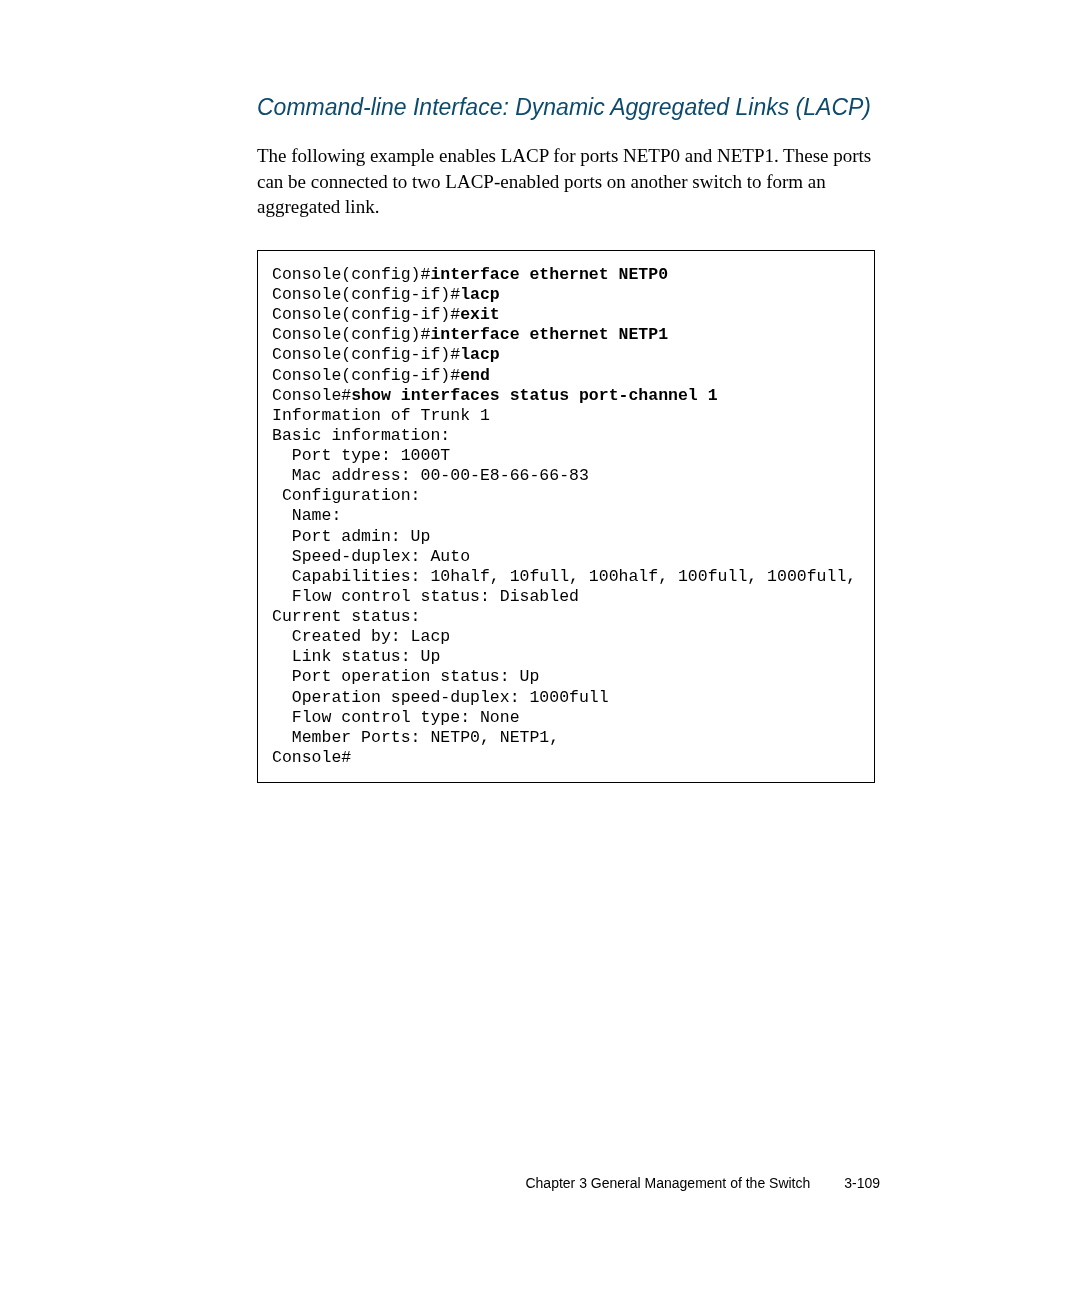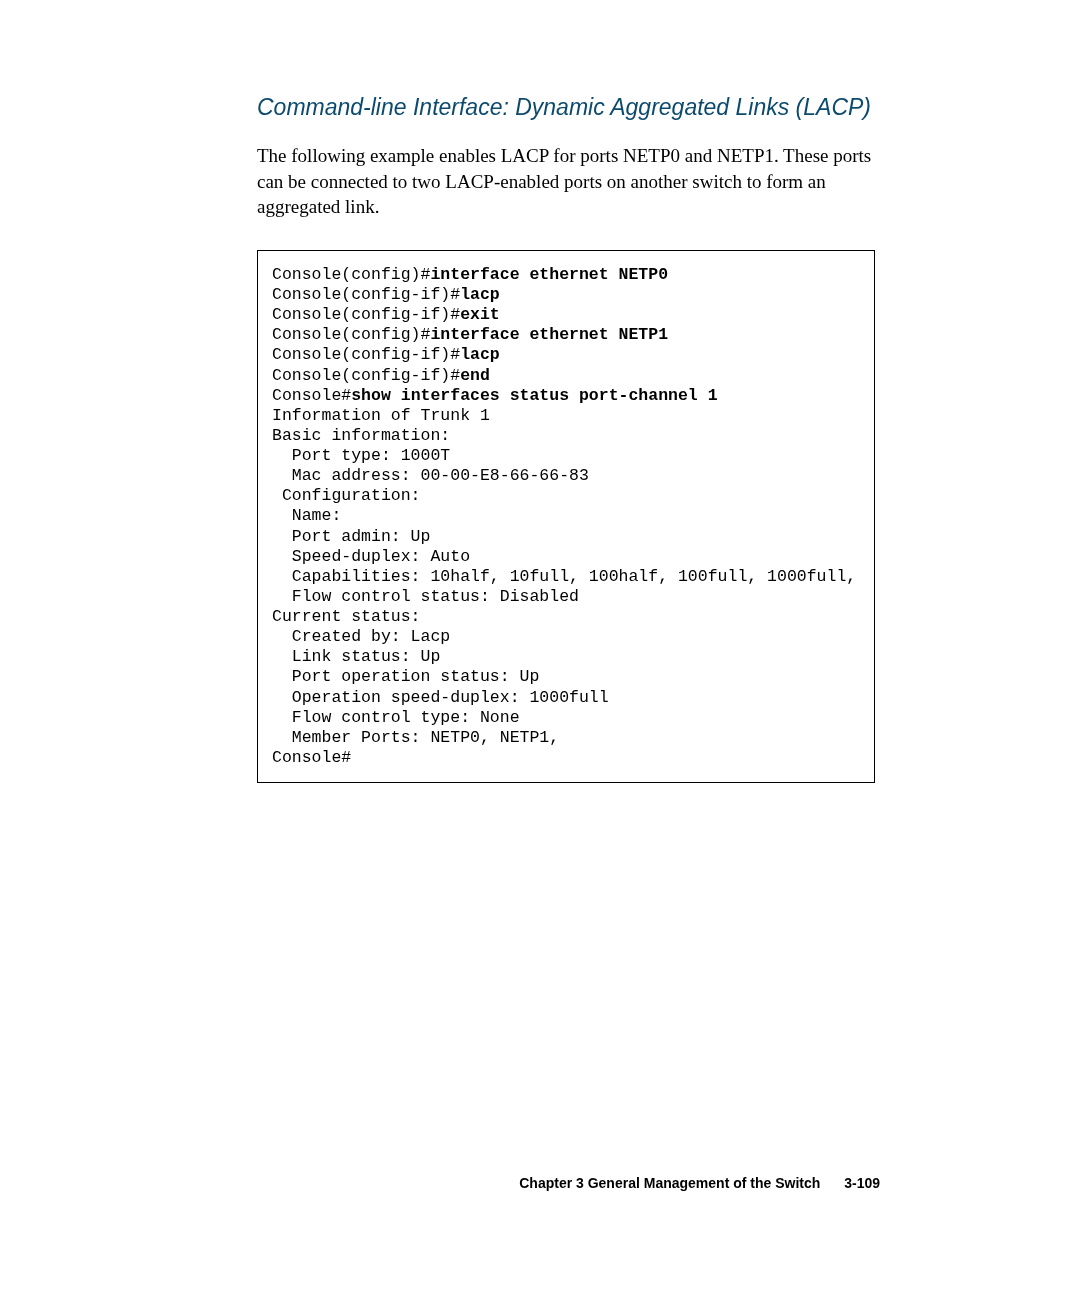--- a/index.html
+++ b/index.html
@@ -51,7 +51,7 @@
       font-family: Arial, Helvetica, sans-serif;
     }
     .footer .chapter {
-      font-weight: bold;
+      font-weight: normal;
     }
     .footer .page {
       font-weight: bold;

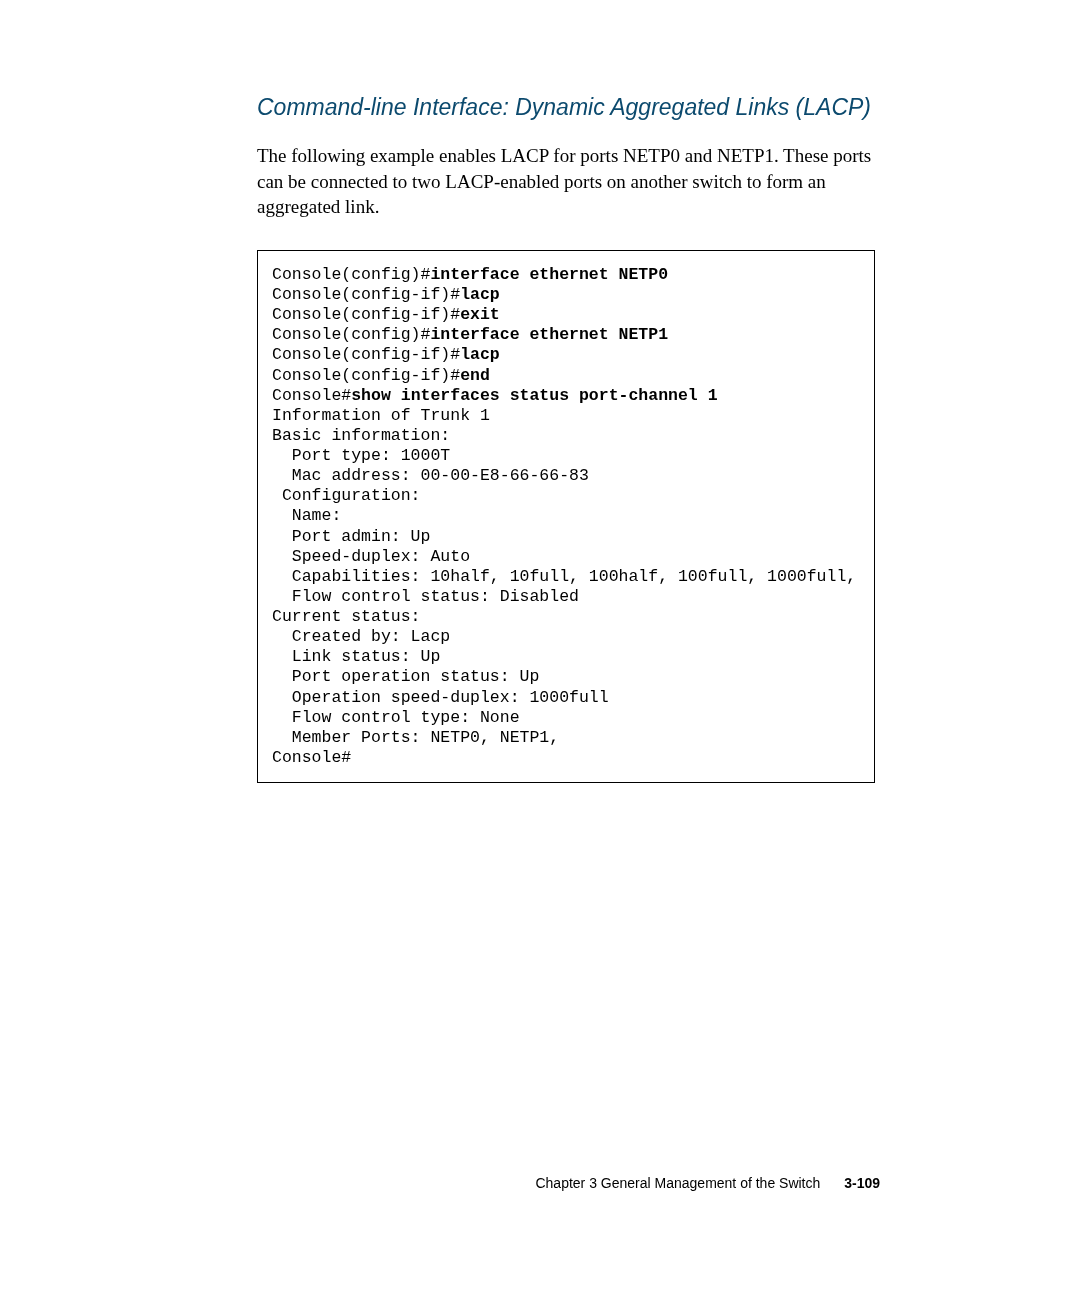--- a/index.html
+++ b/index.html
@@ -54,8 +54,8 @@
       font-weight: normal;
     }
     .footer .page {
-      font-weight: bold;
-      margin-left: 20px;
+      font-weight: normal;
+      margin-left: 30px;
     }
   </style>
 </head>

